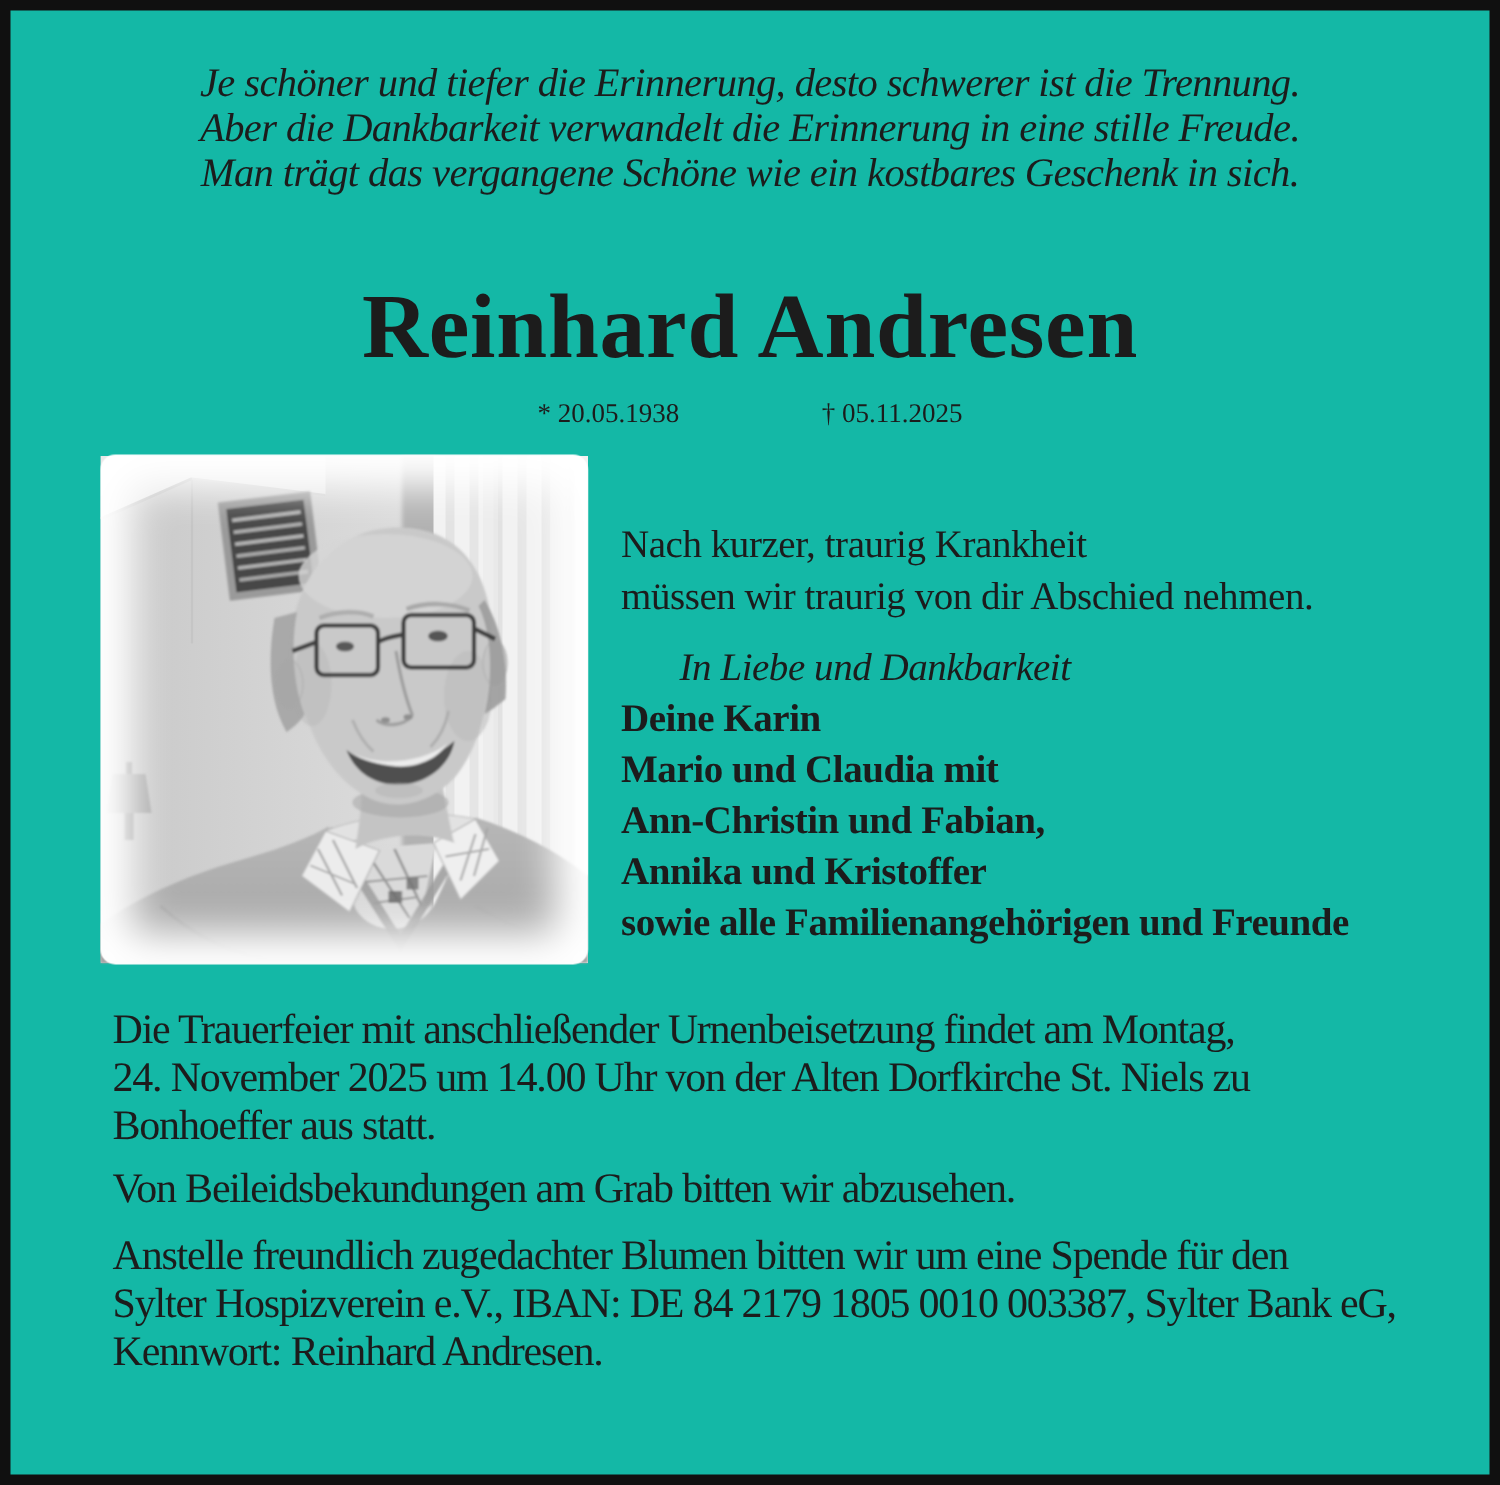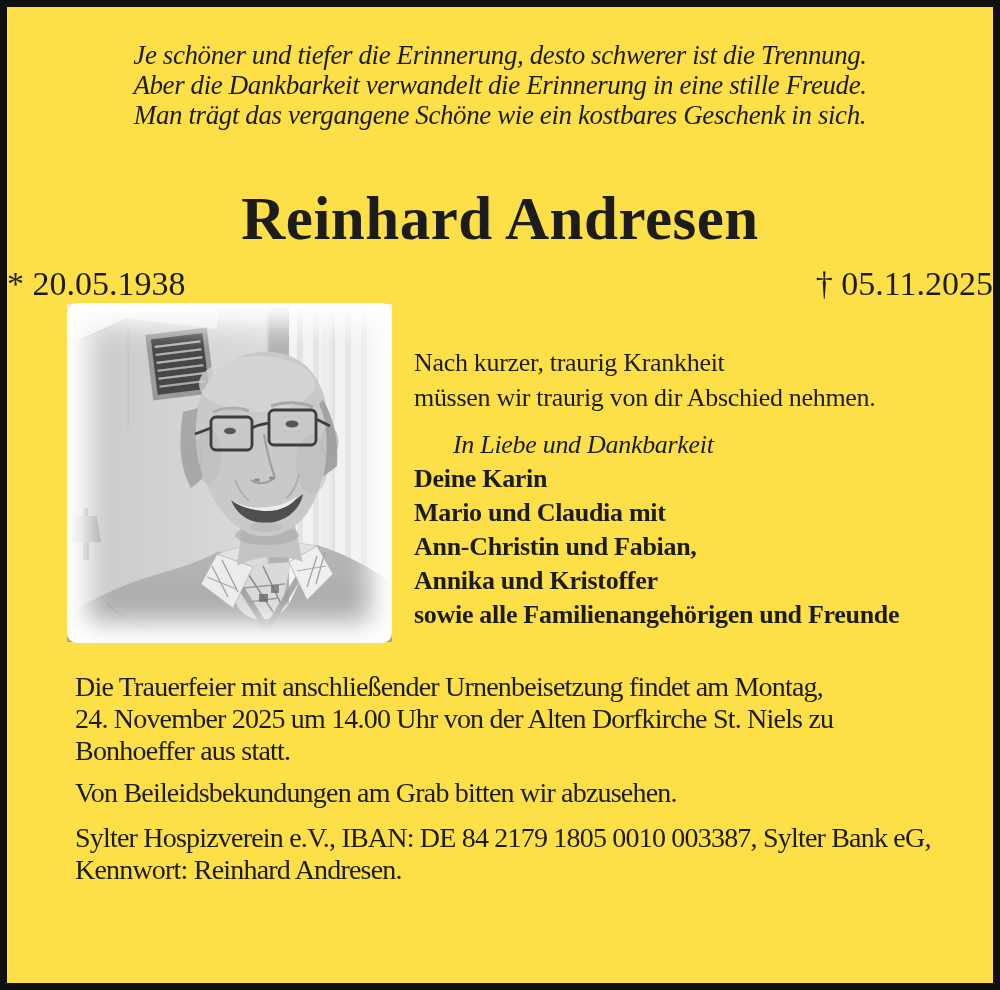--- a/index.html
+++ b/index.html
@@ -5,7 +5,7 @@
   html,body{margin:0;padding:0;background:#ffffff;}
   body{width:1000px;height:990px;position:relative;font-family:"Liberation Serif",serif;color:#1c1c1c;}
   .sheet{position:absolute;left:0;top:0;width:1000px;height:990px;box-sizing:border-box;
-         border:7px solid #101010;background:#fde047;overflow:hidden;}
+         border:7px solid #101010;background:#14b8a6;overflow:hidden;}
 
   
   .quote{position:absolute;top:33px;left:0;width:100%;text-align:center;

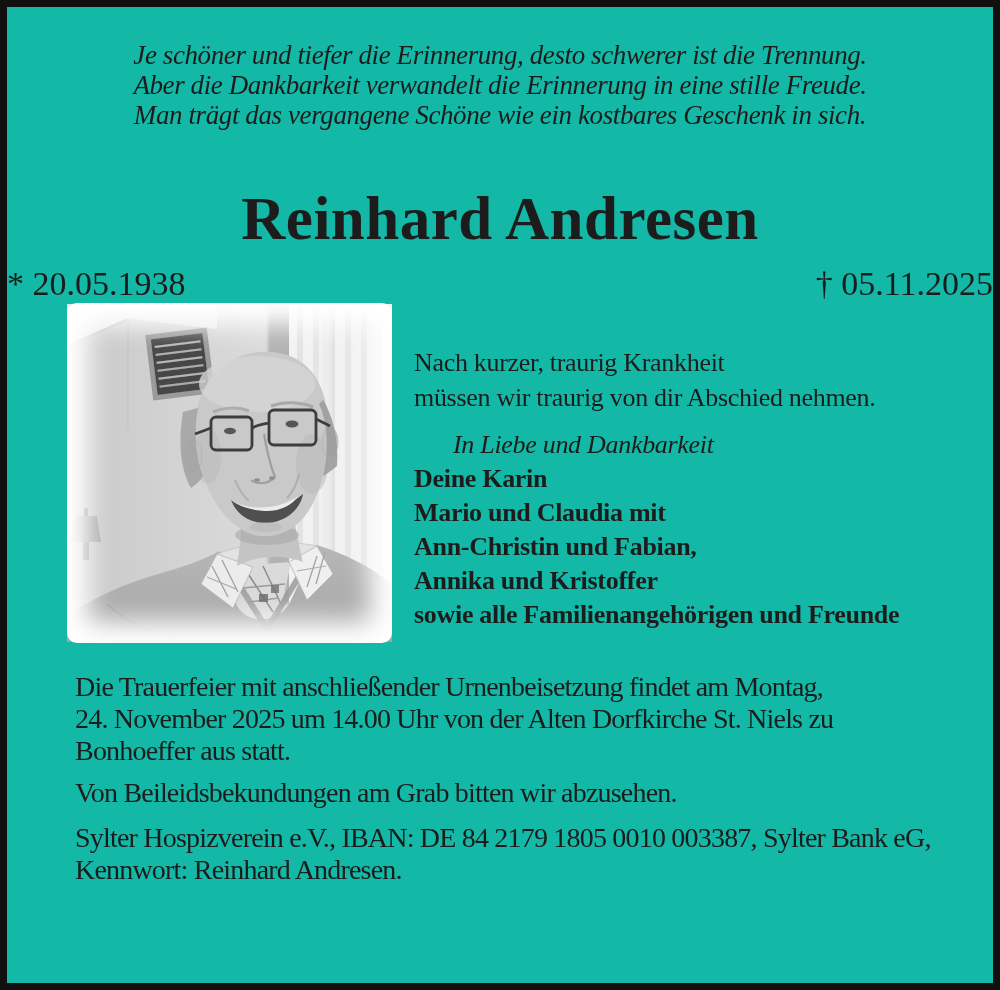--- a/index.html
+++ b/index.html
@@ -17,7 +17,7 @@
   .name{position:absolute;top:180px;left:0;width:100%;text-align:center;
         font-weight:bold;font-size:61px;line-height:64px;letter-spacing:0.5px;}
   .dates{position:absolute;top:258px;left:0;width:100%;display:flex;
-         justify-content:space-between;gap:95px;font-size:34px;}
+         justify-content:center;gap:95px;font-size:18px;}
 
   
   .photo-wrap{position:absolute;left:60px;top:296px;width:325px;height:340px;}

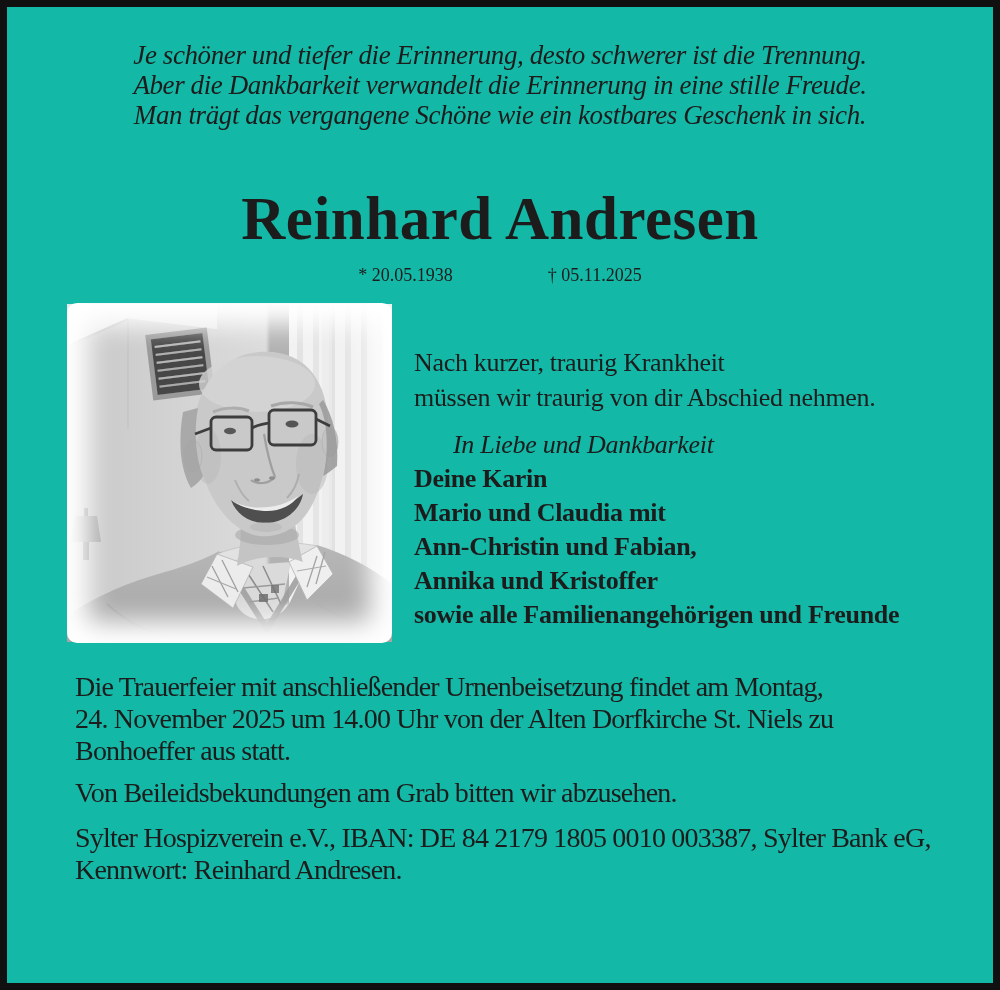--- a/index.html
+++ b/index.html
@@ -202,6 +202,7 @@
     </div>
     <div class="condolence bline">Von Beileidsbekundungen am Grab bitten wir abzusehen.</div>
     <div class="donation">
+      <div class="bline">Anstelle freundlich zugedachter Blumen bitten wir um eine Spende für den</div>
       <div class="bline">Sylter Hospizverein e.V., IBAN: DE 84 2179 1805 0010 003387, Sylter Bank eG,</div>
       <div class="bline">Kennwort: Reinhard Andresen.</div>
     </div>

